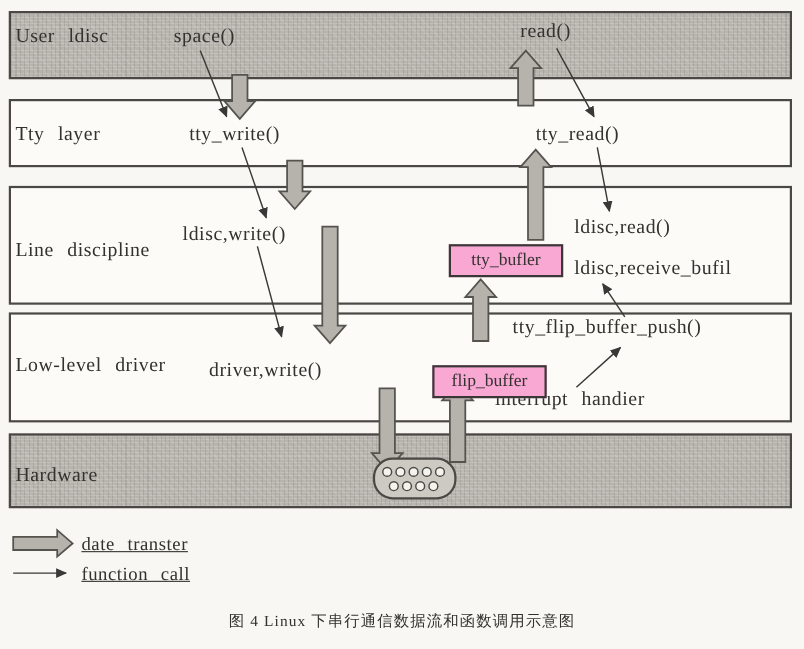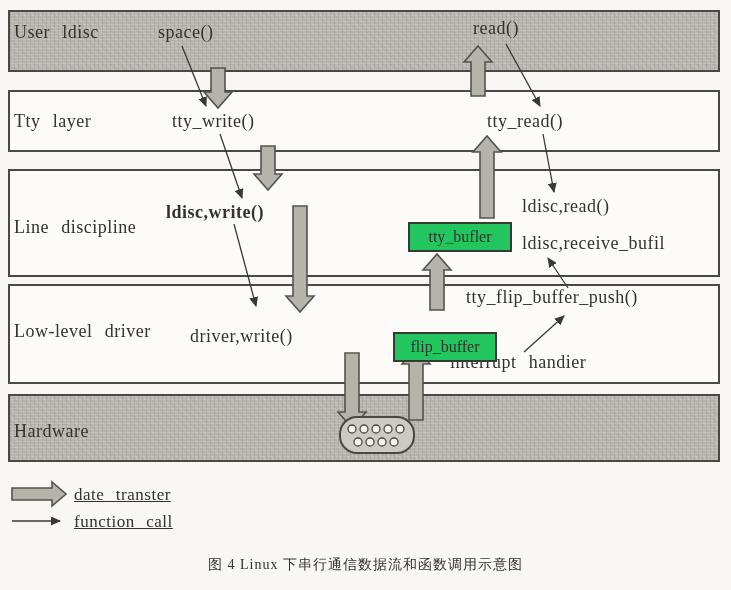--- a/index.html
+++ b/index.html
@@ -113,7 +113,7 @@
   <span class="lbl" style="left:452px;top:18px;padding-left:21px;">read()</span>
   <span class="lbl" style="left:172px;top:111px;">tty_write()</span>
   <span class="lbl" style="left:487px;top:111px;">tty_read()</span>
-  <span class="lbl" style="left:166px;top:202px;font-weight:bold;">ldisc,write()</span>
+  <span class="lbl" style="left:166px;top:202px;">ldisc,write()</span>
   <span class="lbl" style="left:522px;top:196px;">ldisc,read()</span>
   <span class="lbl" style="left:522px;top:233px;">ldisc,receive_bufil</span>
   <span class="lbl" style="left:190px;top:326px;">driver,write()</span>

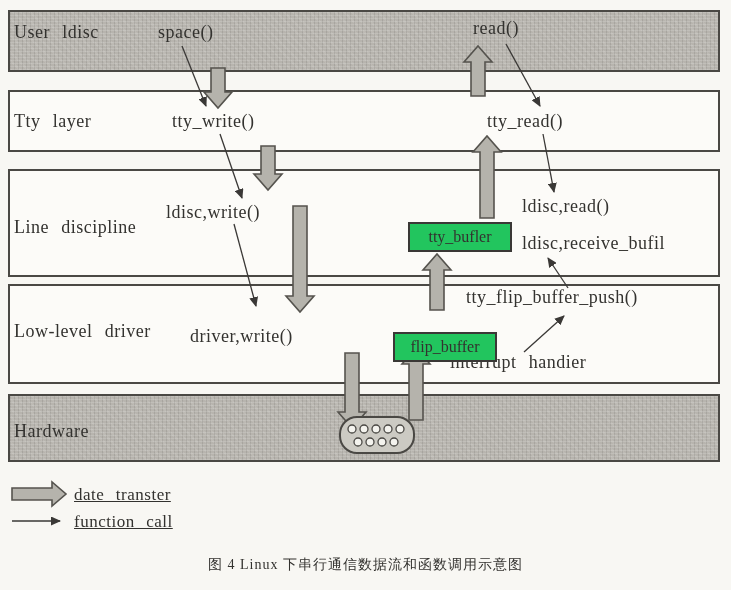--- a/index.html
+++ b/index.html
@@ -33,7 +33,7 @@
   }
   .node-box{
     position:absolute;
-    background:#22c55e;
+    background:#f9a8d4;
     border:2px solid #3a3836;
     box-sizing:border-box;
     display:flex;align-items:center;justify-content:center;

